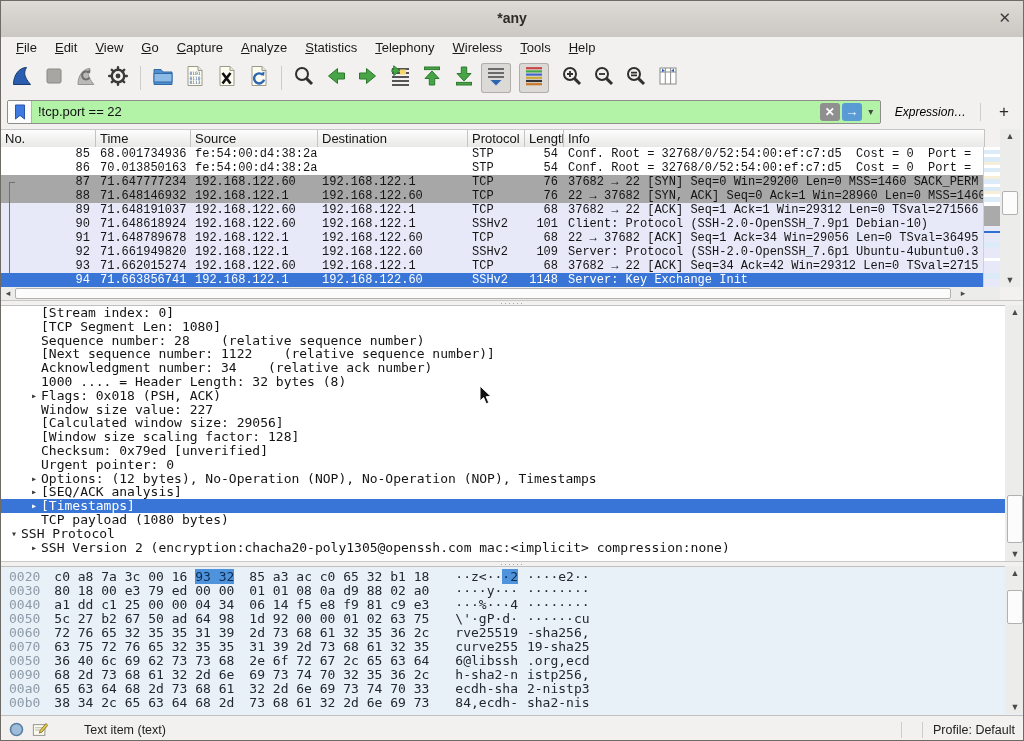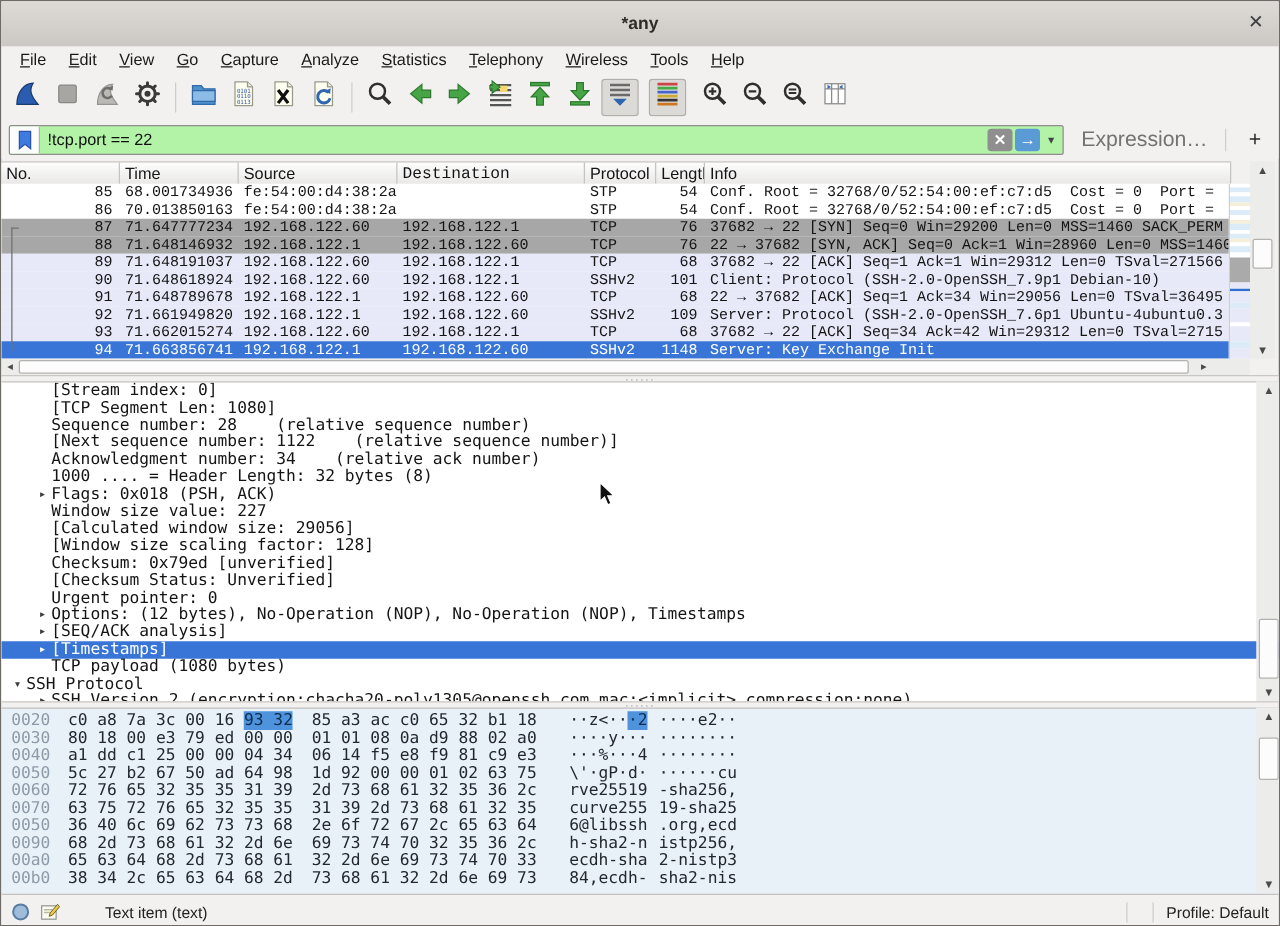--- a/index.html
+++ b/index.html
@@ -30,7 +30,7 @@
   .clear-btn{background:#8f8f8f;color:#fff;font-size:12px;font-weight:700;}
   .apply-btn{background:#5b9bd5;color:#fff;font-size:13px;font-weight:700;}
   .caret-btn{color:#444;font-size:10px;width:14px;}
-  .expr-label{margin-left:14px;font-size:17px;color:#737373;}
+  .expr-label{margin-left:14px;font-size:12px;color:#000000;font-style:italic;}
   .fsep{width:1px;height:18px;background:#cfcdcb;margin:0 10px 0 14px;}
   .plus-btn{font-size:17px;color:#2a2a2a;padding:0 8px;}
   

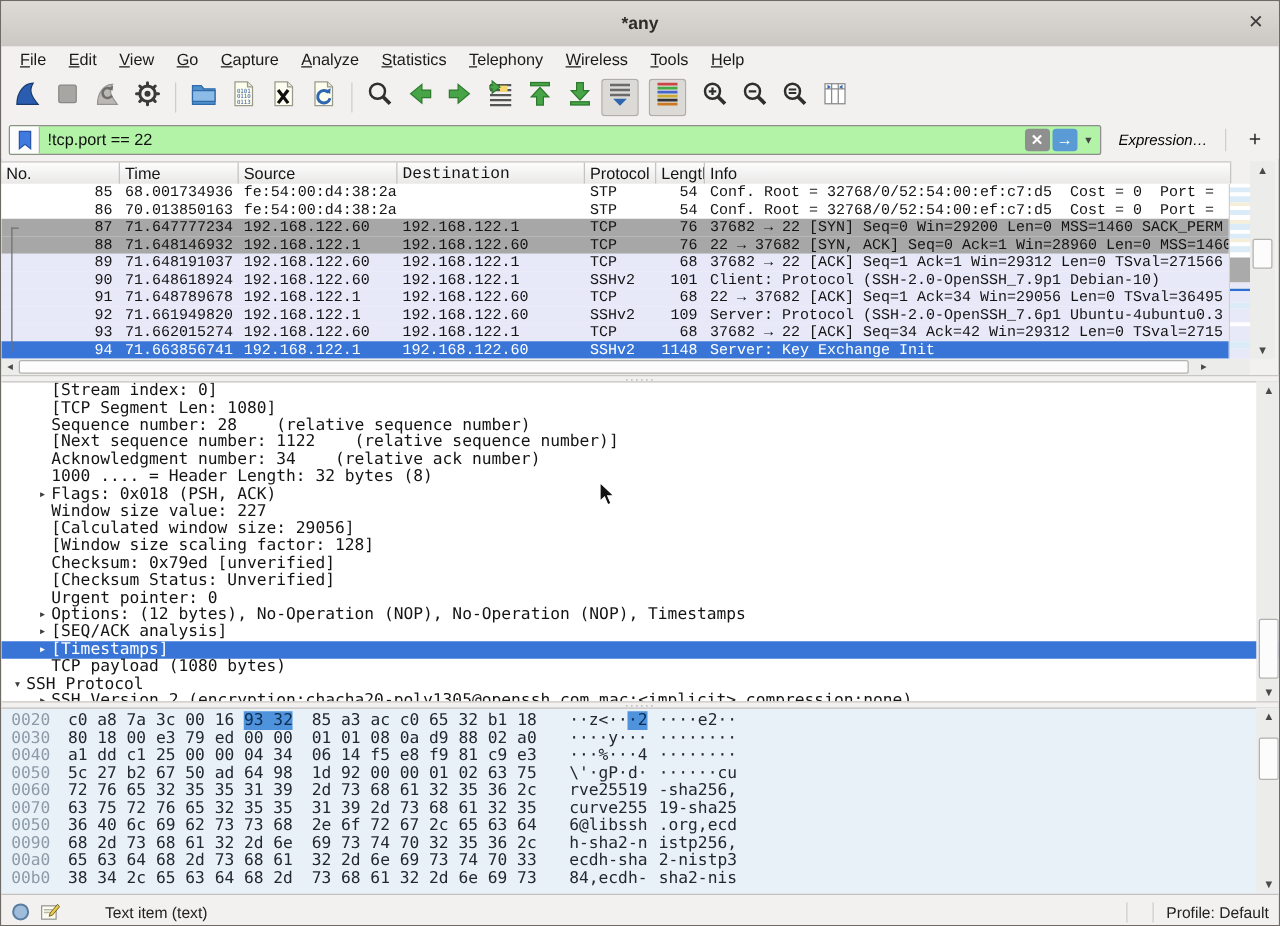--- a/index.html
+++ b/index.html
@@ -267,7 +267,7 @@
       <div class="hcell" style="width: 95px;">No.</div>
       <div class="hcell" style="width: 95px;">Time</div>
       <div class="hcell" style="width: 127px;">Source</div>
-      <div class="hcell" style="width: 150px; font-family: Liberation Mono, monospace;">Destination</div>
+      <div class="hcell" style="width: 150px;">Destination</div>
       <div class="hcell" style="width: 57px;">Protocol</div>
       <div class="hcell" style="width: 39px;">Length</div>
       <div class="hcell" style="width: 421px;">Info</div>

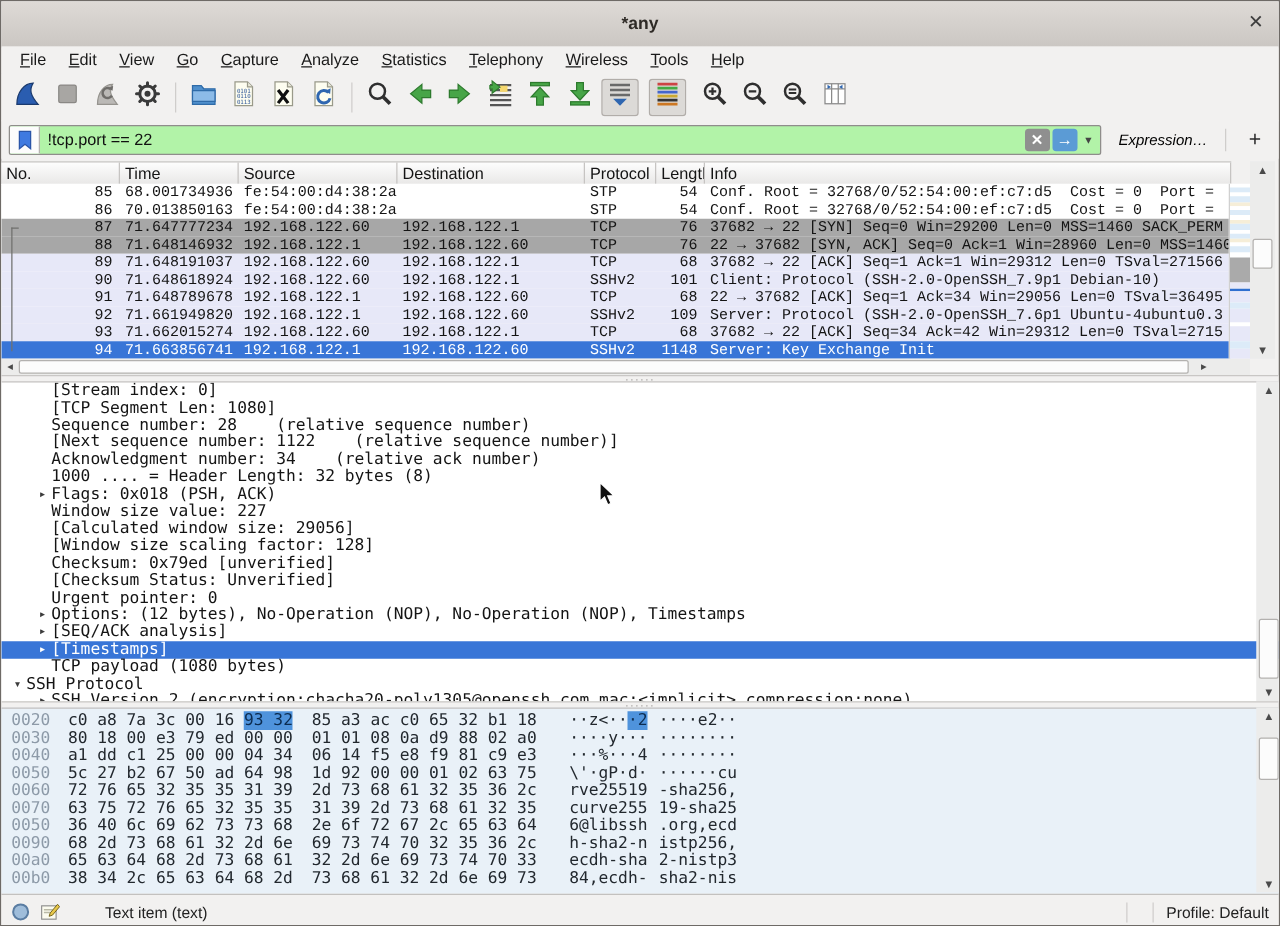--- a/index.html
+++ b/index.html
@@ -342,7 +342,6 @@
       <div class="dline"><span style="width: 26px; flex: 0 0 auto;"></span><span class="exp"></span><span>[Calculated window size: 29056]</span></div>
       <div class="dline"><span style="width: 26px; flex: 0 0 auto;"></span><span class="exp"></span><span>[Window size scaling factor: 128]</span></div>
       <div class="dline"><span style="width: 26px; flex: 0 0 auto;"></span><span class="exp"></span><span>Checksum: 0x79ed [unverified]</span></div>
-      <div class="dline"><span style="width: 26px; flex: 0 0 auto;"></span><span class="exp"></span><span>[Checksum Status: Unverified]</span></div>
       <div class="dline"><span style="width: 26px; flex: 0 0 auto;"></span><span class="exp"></span><span>Urgent pointer: 0</span></div>
       <div class="dline"><span style="width: 26px; flex: 0 0 auto;"></span><span class="exp">▸</span><span>Options: (12 bytes), No-Operation (NOP), No-Operation (NOP), Timestamps</span></div>
       <div class="dline"><span style="width: 26px; flex: 0 0 auto;"></span><span class="exp">▸</span><span>[SEQ/ACK analysis]</span></div>

